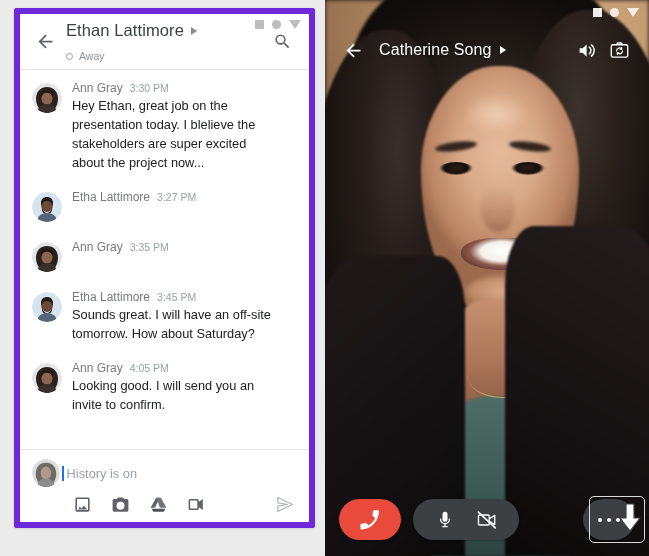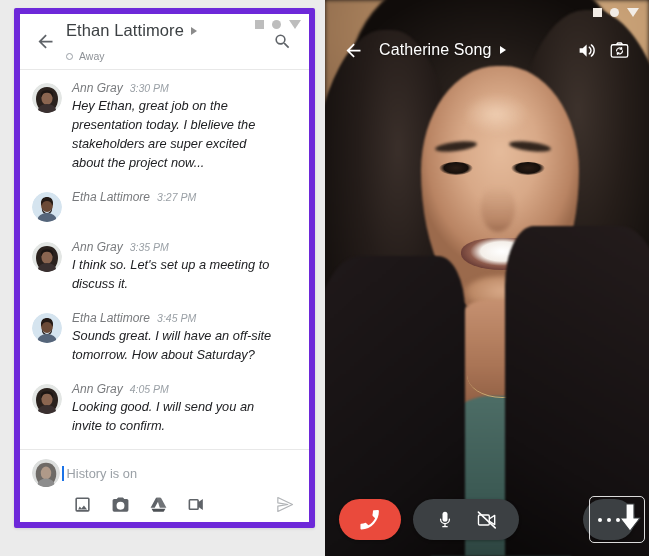--- a/index.html
+++ b/index.html
@@ -78,7 +78,7 @@
     overflow: hidden;
     background: #fff;
   }
-  .msg-scroll { position: absolute; top: -20px; left: 0; right: 16px; font-style: italic; }
+  .msg-scroll { position: absolute; top: -20px; left: 0; right: 16px; }
   .clipped-line {
     padding: 0 14px 0 62px;
     font-size: 12.5px; color: #202124; line-height: 19px;

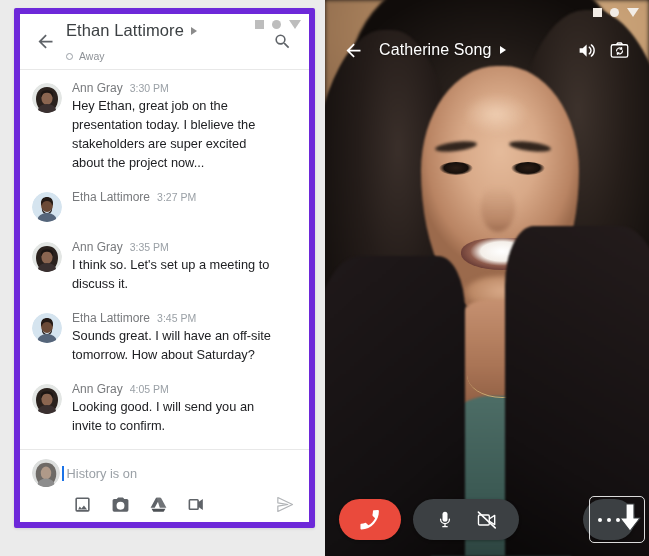--- a/index.html
+++ b/index.html
@@ -365,7 +365,6 @@
                 <span class="msg-author">Ann Gray</span>
                 <span class="msg-time">3:35 PM</span>
               </div>
-              <div class="msg-text">I think so. Let's set up a meeting to discuss it.</div>
             </div>
           </div>
 

